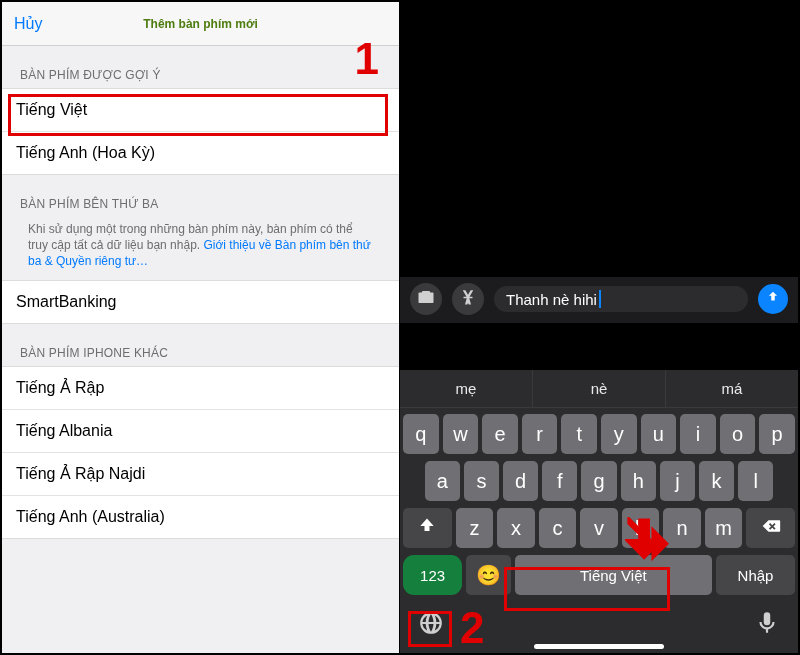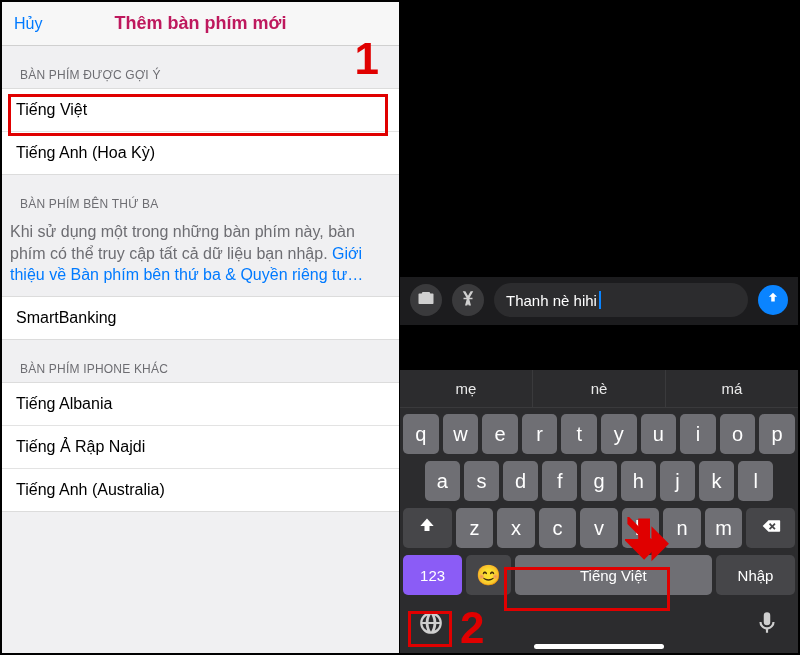--- a/index.html
+++ b/index.html
@@ -12,7 +12,7 @@
   
   .nav { height: 44px; display: flex; align-items: center; justify-content: center; position: relative; background: #f7f7f7; border-bottom: .5px solid #d0d0d0; }
   .nav .cancel { position: absolute; left: 12px; color: #007aff; font-size: 16px; }
-  .nav .title { font-size: 18px; font-weight: 600; color: #be185d; }
+  .nav .title { font-size: 12px; font-weight: 600; color: #4d7c0f; }
   .section-h { padding: 22px 18px 6px; font-size: 12px; color: #6d6d72; letter-spacing: .2px; text-transform: uppercase; }
   .section-desc { padding: 4px 8px 10px; font-size: 16px; color: #6d6d72; line-height: 1.35; }
   .section-desc a { color: #007aff; text-decoration: none; }

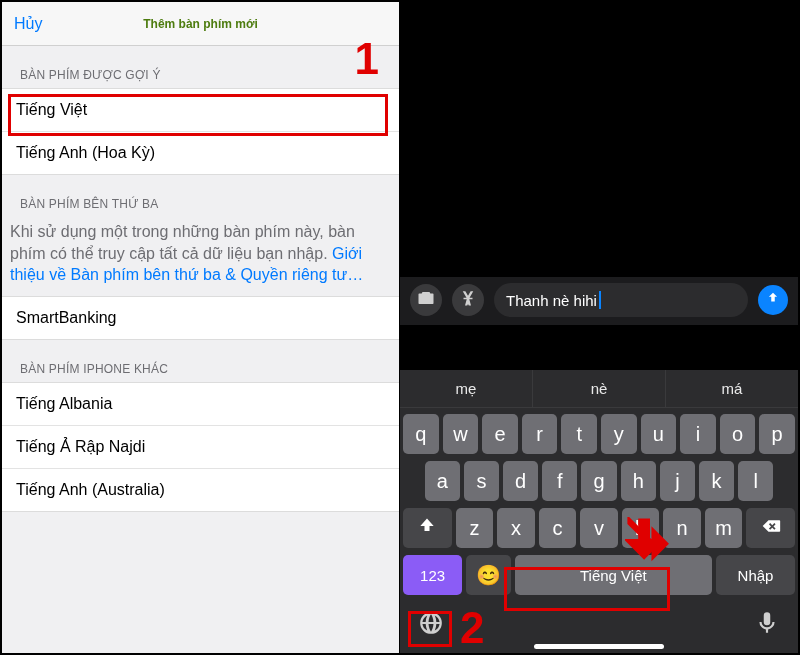--- a/index.html
+++ b/index.html
@@ -14,7 +14,7 @@
   .nav .cancel { position: absolute; left: 12px; color: #007aff; font-size: 16px; }
   .nav .title { font-size: 12px; font-weight: 600; color: #4d7c0f; }
   .section-h { padding: 22px 18px 6px; font-size: 12px; color: #6d6d72; letter-spacing: .2px; text-transform: uppercase; }
-  .section-desc { padding: 4px 8px 10px; font-size: 16px; color: #6d6d72; line-height: 1.35; }
+  .section-desc { padding: 4px 26px 10px; font-size: 12px; color: #6d6d72; line-height: 1.35; }
   .section-desc a { color: #007aff; text-decoration: none; }
   .list { background: #fff; border-top: .5px solid #dcdcdc; border-bottom: .5px solid #dcdcdc; }
   .row { padding: 12px 14px; font-size: 16px; color: #000; border-bottom: .5px solid #e3e3e3; }

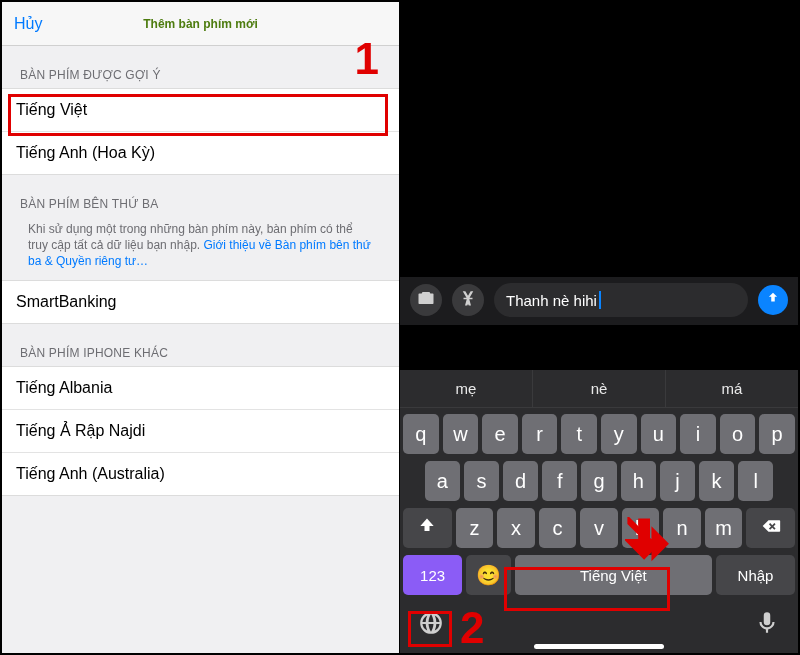--- a/index.html
+++ b/index.html
@@ -24,7 +24,7 @@
   .inputbar { position: absolute; left: 0; right: 0; top: 275px; display: flex; align-items: center; gap: 10px; padding: 6px 10px 8px; background: #1c1c1e; }
   .circle-btn { width: 32px; height: 32px; border-radius: 16px; background: #3a3a3c; display: flex; align-items: center; justify-content: center; }
   .circle-btn svg { width: 18px; height: 18px; fill: #d0d0d0; }
-  .text-pill { flex: 1; height: 34px; border-radius: 17px; background: #2c2c2e; display: flex; align-items: center; padding: 0 12px; color: #fff; font-size: 15px; }
+  .text-pill { flex: 1; height: 26px; border-radius: 17px; background: #2c2c2e; display: flex; align-items: center; padding: 0 12px; color: #fff; font-size: 15px; }
   .text-pill .caret { width: 2px; height: 18px; background: #0a84ff; margin-left: 2px; }
   .send-btn { width: 30px; height: 30px; border-radius: 15px; background: #0a84ff; display: flex; align-items: center; justify-content: center; }
   .send-btn svg { width: 14px; height: 14px; fill: #fff; }

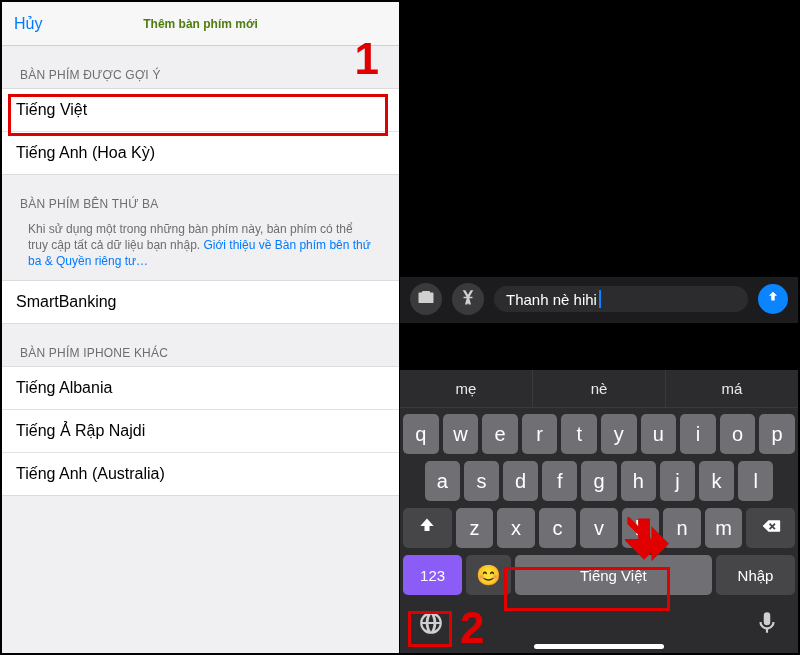--- a/index.html
+++ b/index.html
@@ -81,6 +81,7 @@
 
     <div class="section-h">BÀN PHÍM IPHONE KHÁC</div>
     <div class="list">
+      <div class="row">Tiếng Ả Rập</div>
       <div class="row">Tiếng Albania</div>
       <div class="row">Tiếng Ả Rập Najdi</div>
       <div class="row">Tiếng Anh (Australia)</div>

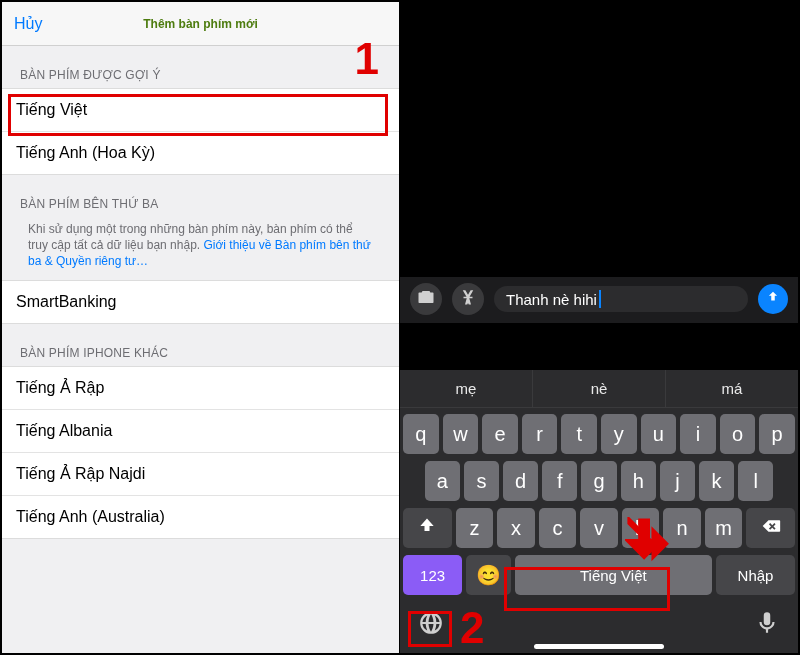--- a/index.html
+++ b/index.html
@@ -39,7 +39,7 @@
   .spacer { flex: .5; }
   .key.shift, .key.del { flex: 1.3; background: #464649; }
   .key.shift svg, .key.del svg { width: 20px; height: 20px; fill: #fff; }
-  .key.num { flex: 1.2; background: #8b5cf6; font-size: 15px; }
+  .key.num { flex: 1.2; background: #15803d; font-size: 15px; border-radius: 11px; }
   .key.emoji { flex: .9; background: #464649; font-size: 20px; }
   .key.space { flex: 4; background: #6f6f74; font-size: 15px; }
   .key.enter { flex: 1.6; background: #464649; font-size: 15px; }

